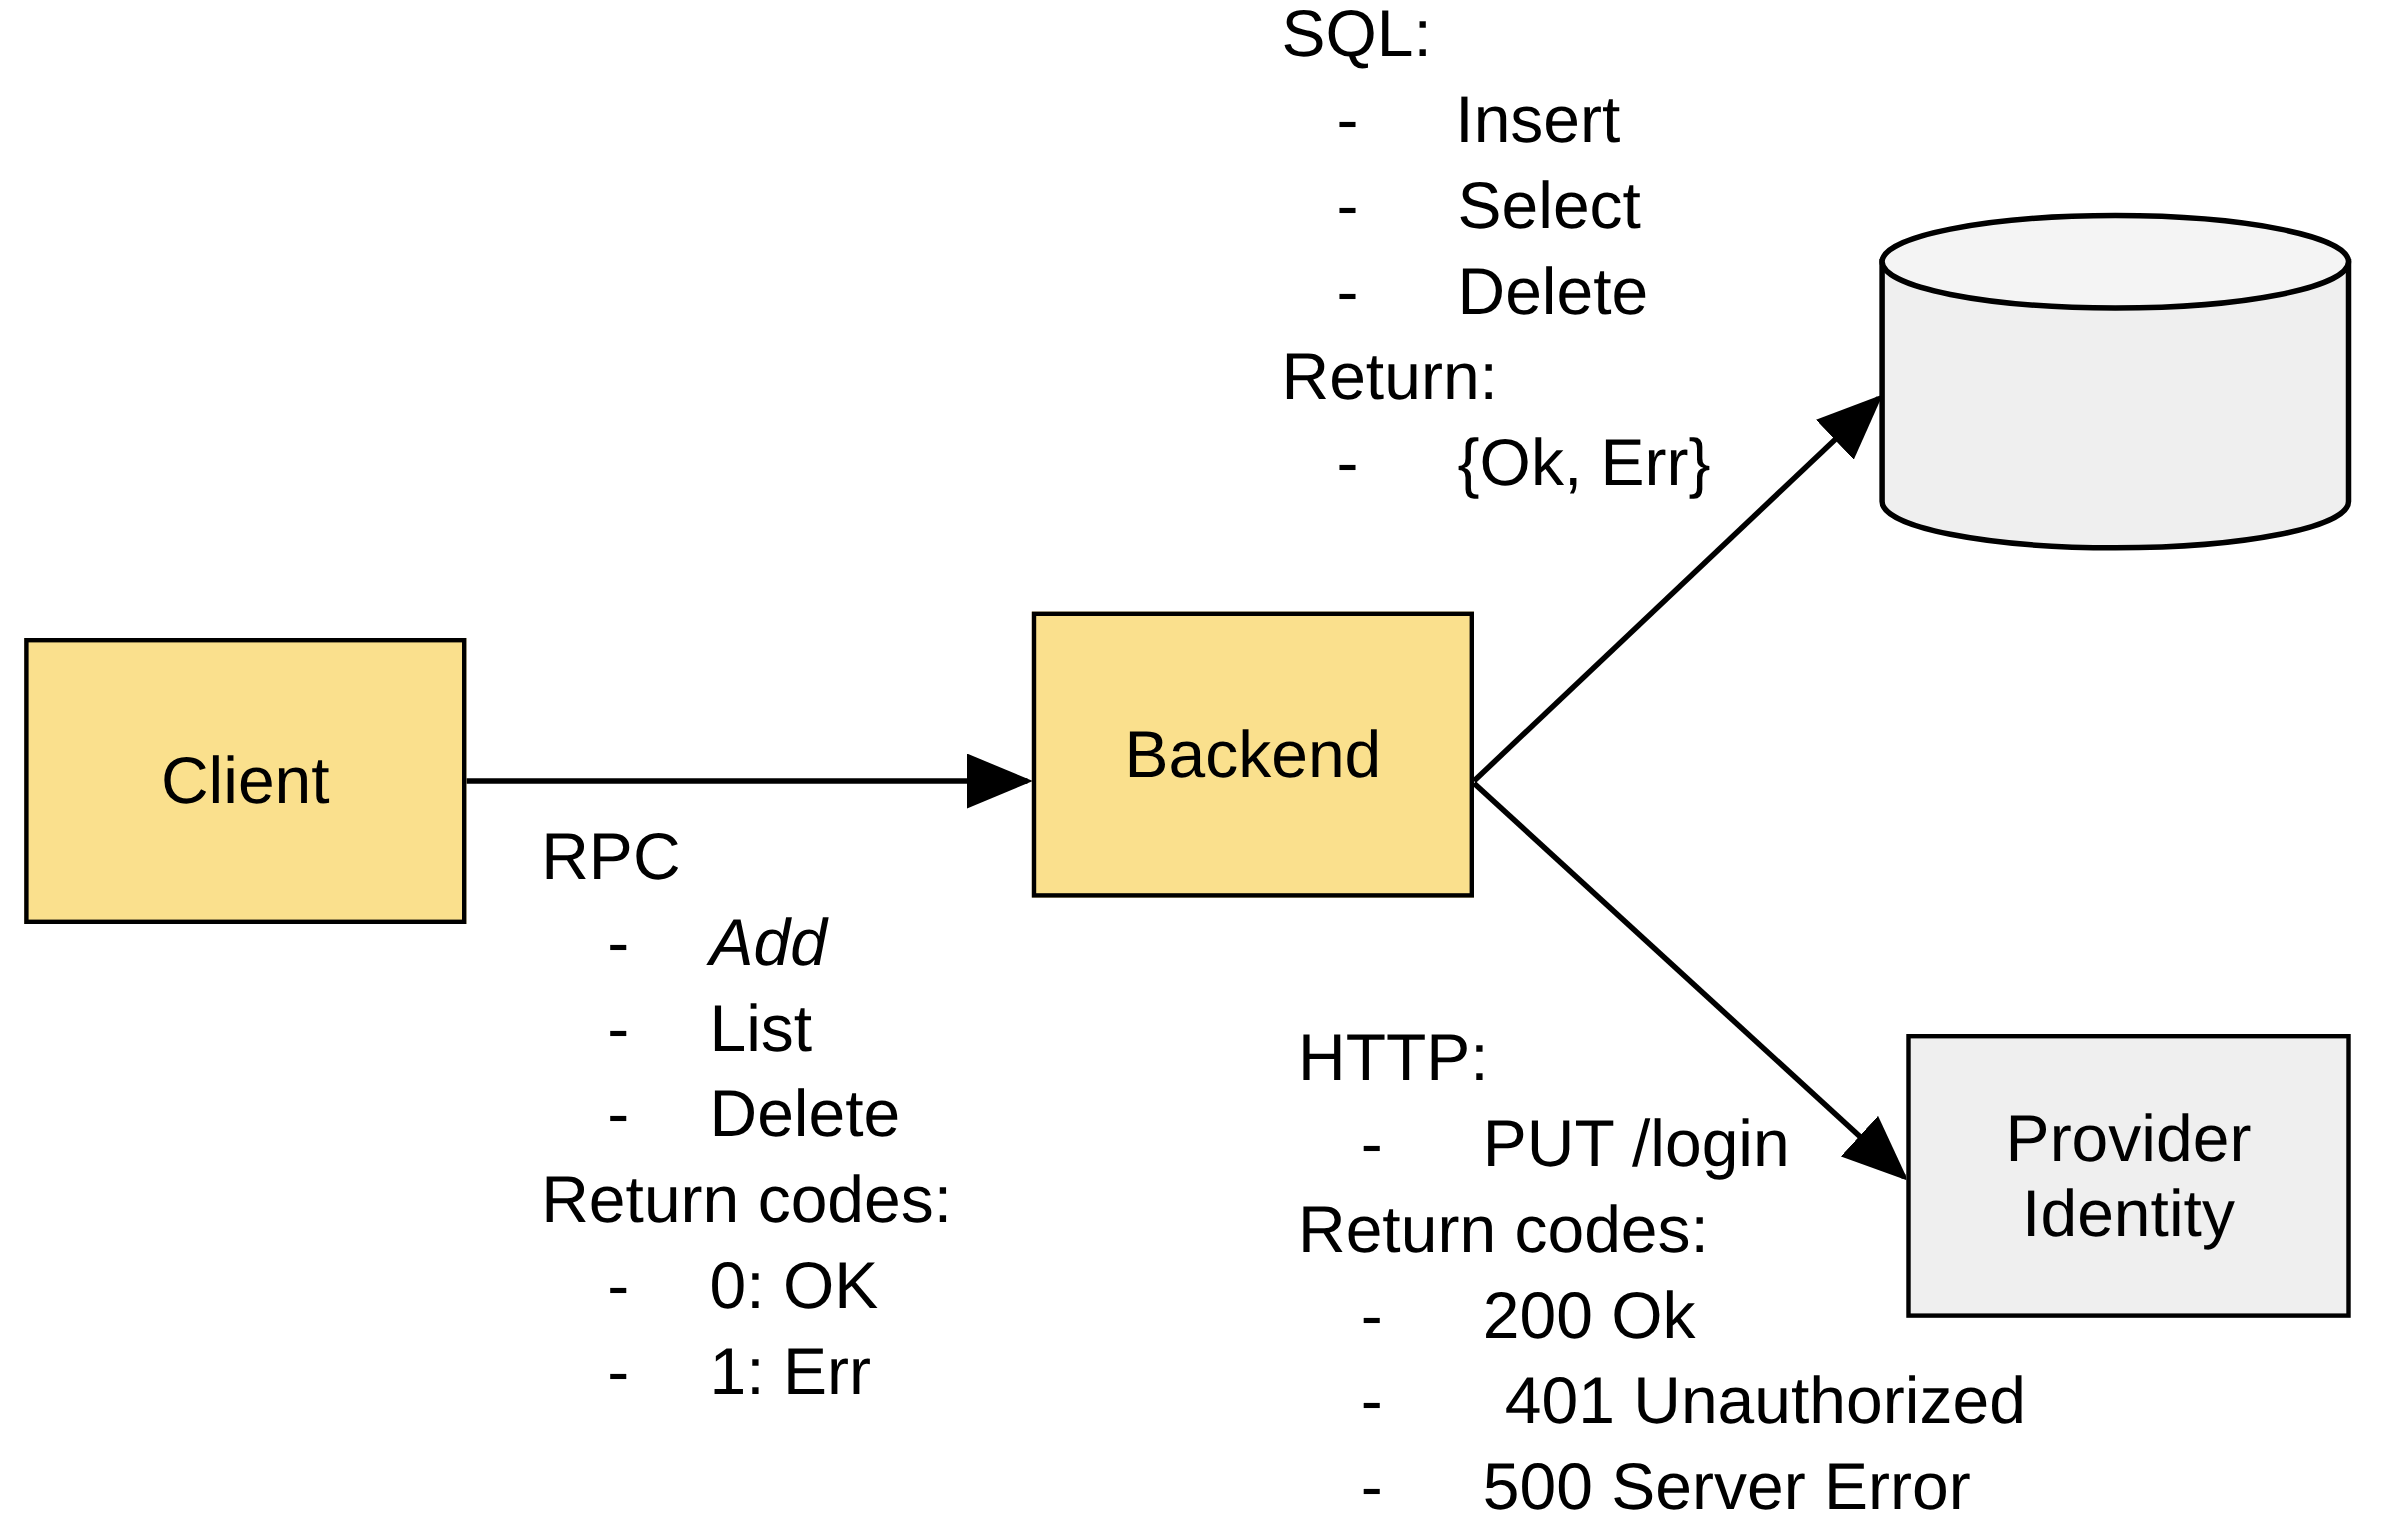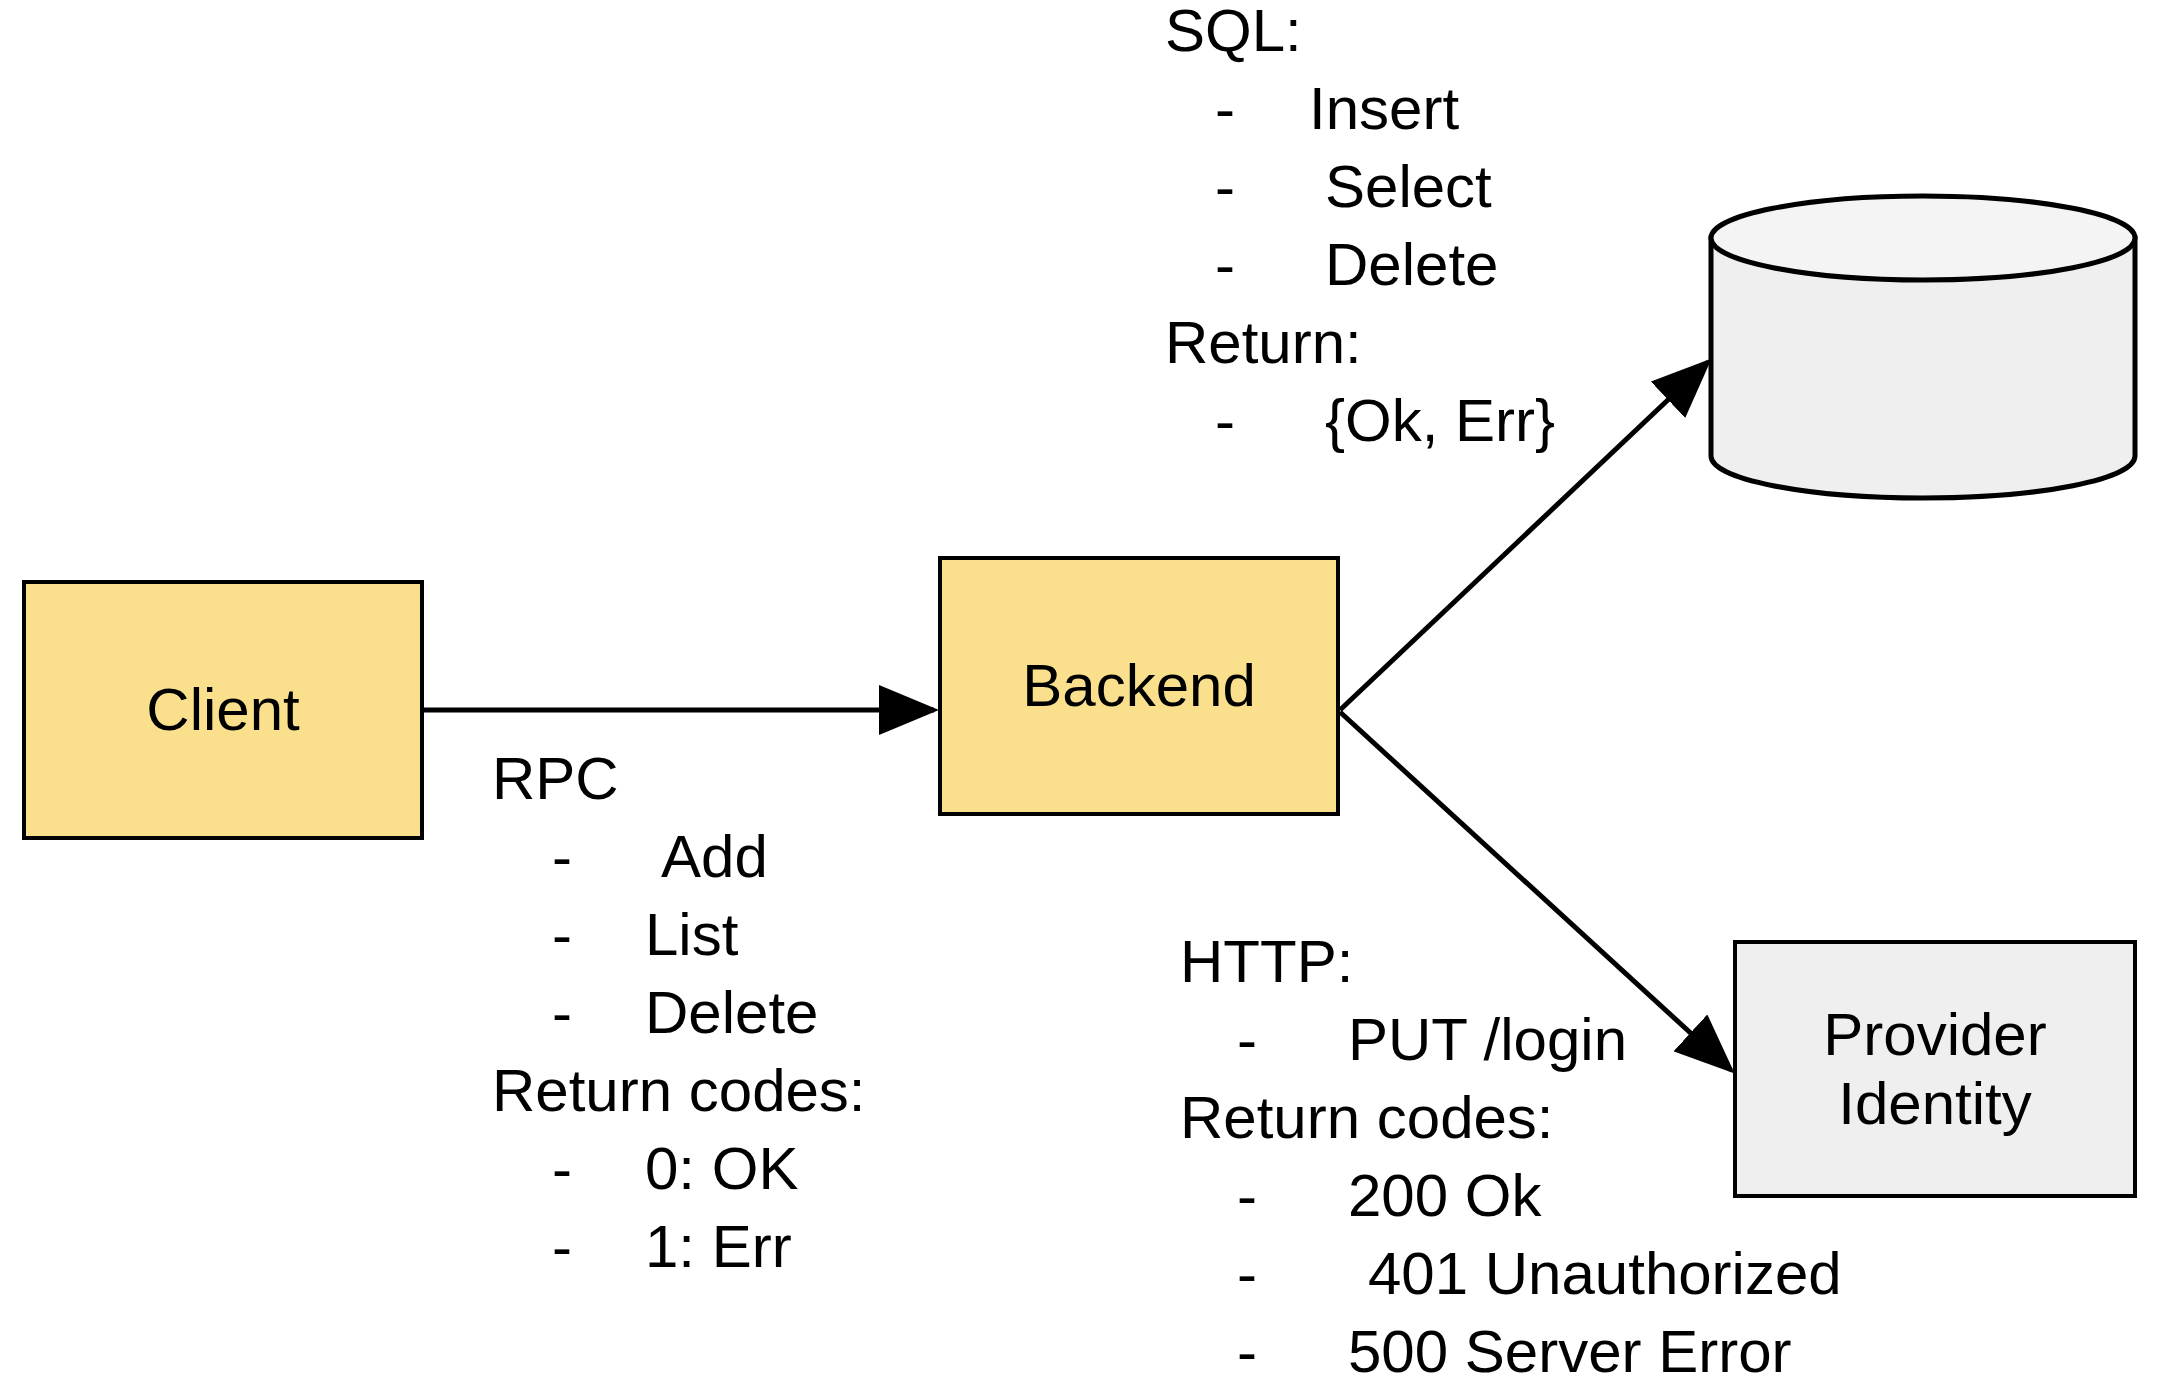--- a/index.html
+++ b/index.html
@@ -153,7 +153,7 @@
 
     <span class="bullet-line">
       <span class="bullet-dash" style="left:50px;">-</span>
-      <span class="bullet-text" style="left:144px;">Insert</span>
+      <span class="bullet-text" style="left:158px;">Insert</span>
     </span>
     <span class="bullet-line">
       <span class="bullet-dash" style="left:50px;">-</span>

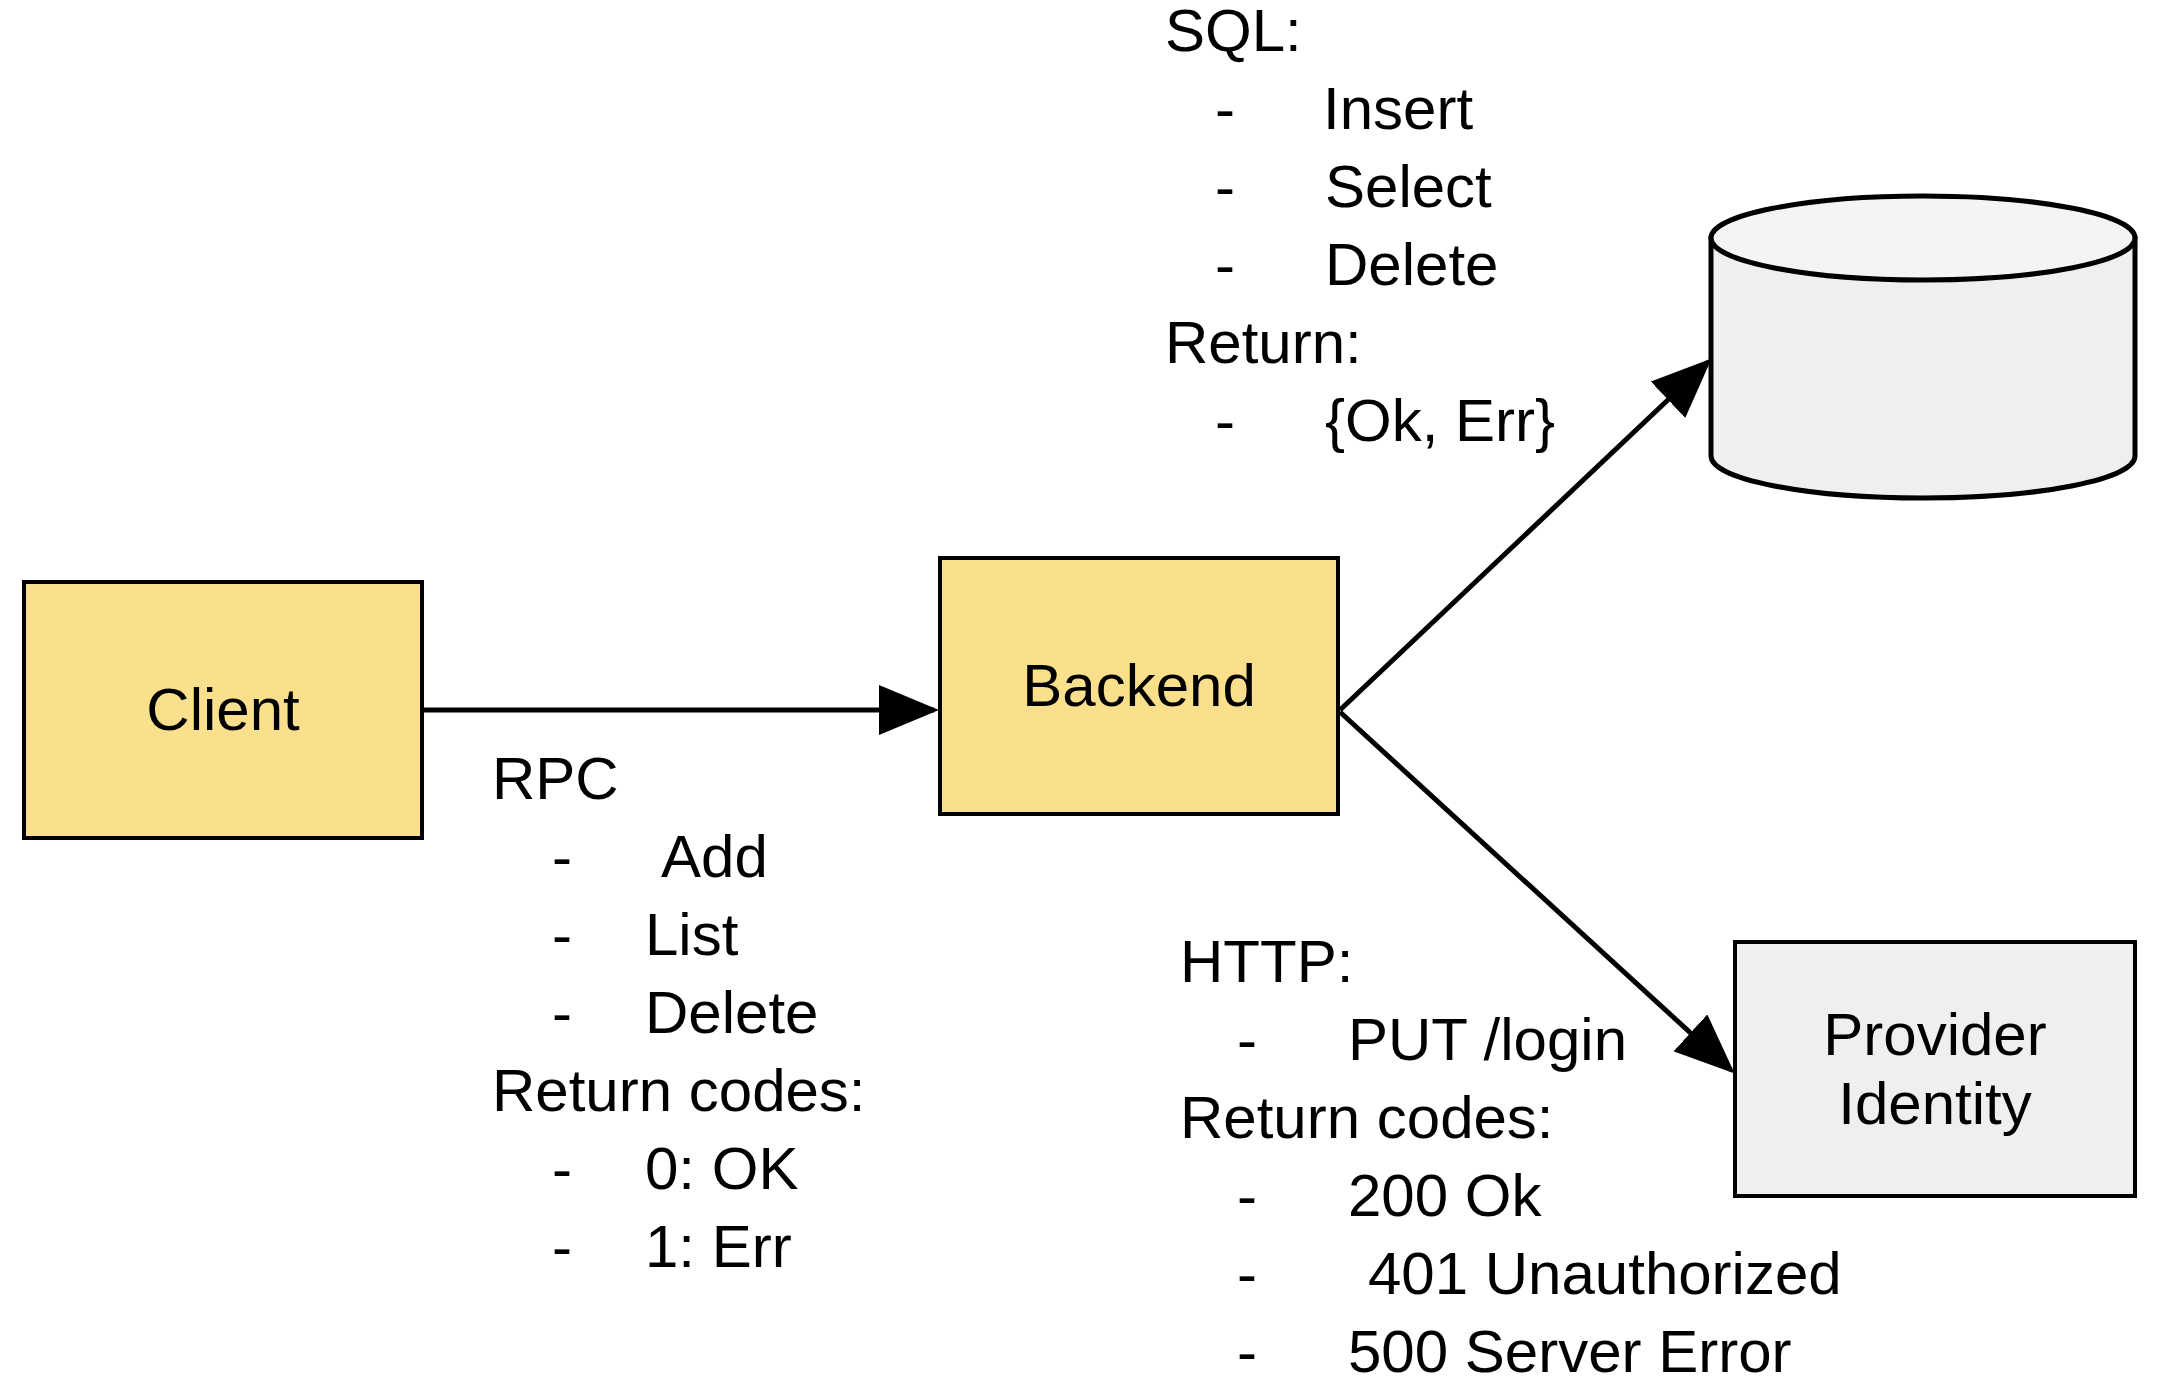--- a/index.html
+++ b/index.html
@@ -125,7 +125,7 @@
 
     <span class="bullet-line">
       <span class="bullet-dash" style="left:60px;">-</span>
-      <span class="bullet-text" style="left:169px;">Add</span>
+      <span class="bullet-text" style="left:153px;font-style:italic;">Add</span>
     </span>
     <span class="bullet-line">
       <span class="bullet-dash" style="left:60px;">-</span>

